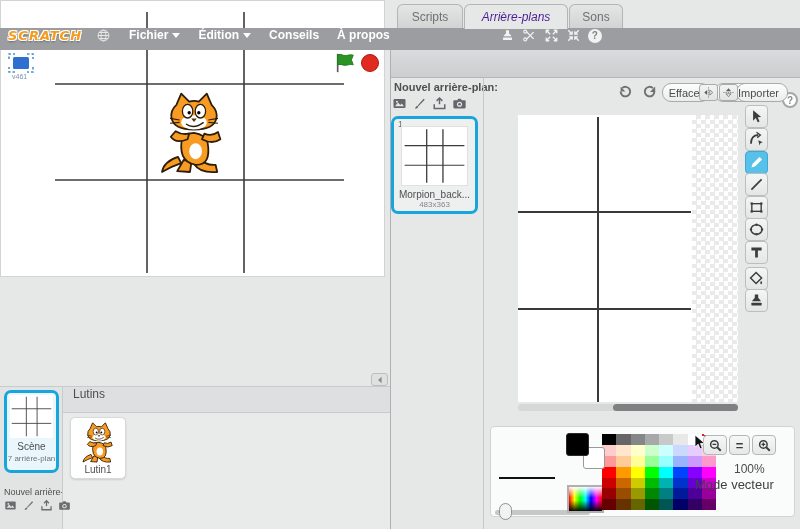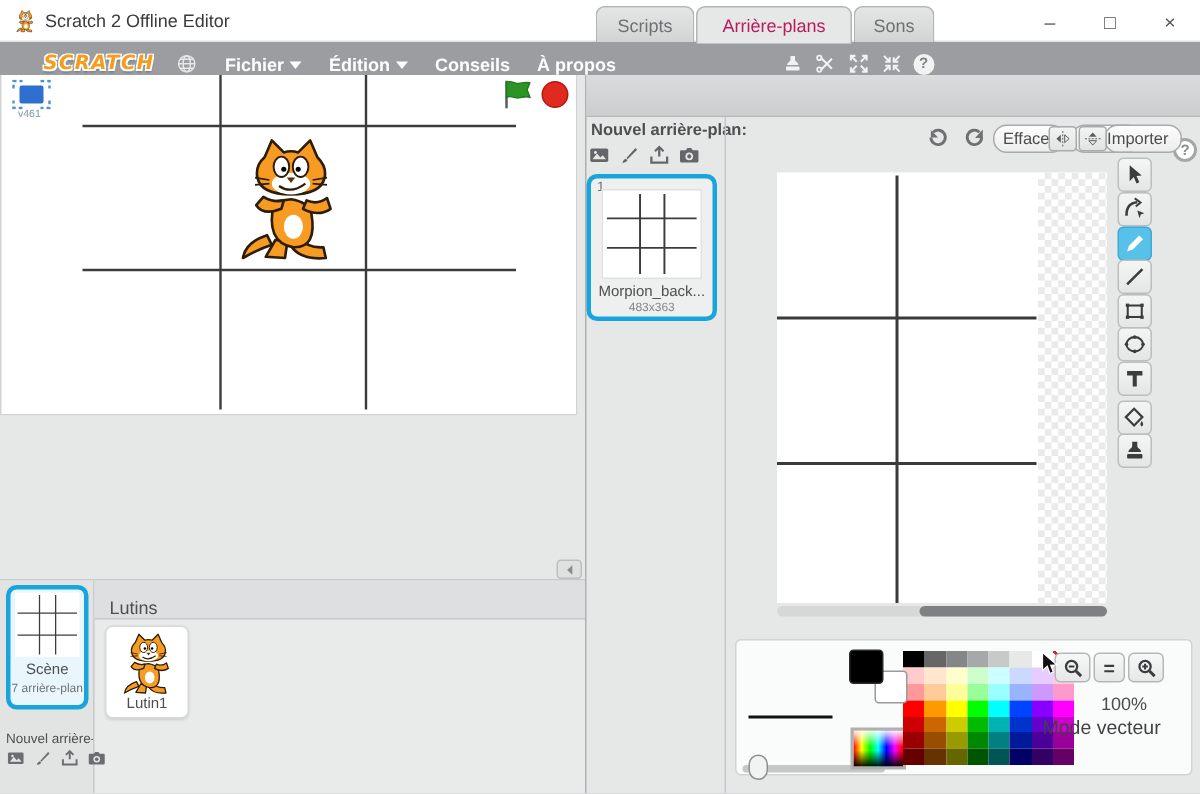--- a/index.html
+++ b/index.html
@@ -151,17 +151,6 @@
     </defs>
   </svg>
 
-  <div class="titlebar">
-    <svg class="abs" style="left:9px;top:6px" width="16" height="16" viewBox="0 0 100 110">
-        <use href="#scratch-cat-sym"></use>
-      </svg>
-    <span class="title-text">Scratch 2 Offline Editor</span>
-    <div class="win-controls">
-      <span class="win-btn">–</span>
-      <span class="win-btn">□</span>
-      <span class="win-btn">×</span>
-    </div>
-  </div>
 
   <div class="menubar">
     <span class="logo">SCRATCH</span>

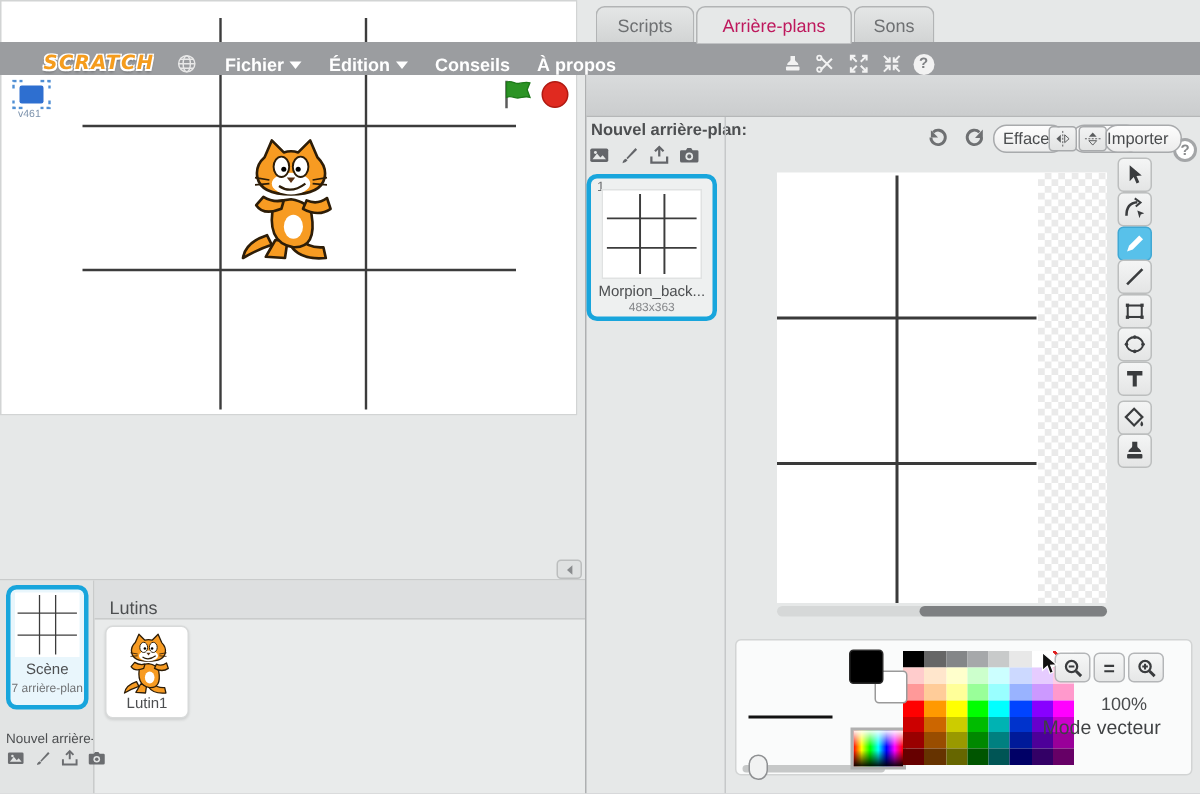--- a/index.html
+++ b/index.html
@@ -57,7 +57,7 @@
   .vdiv { left:390px; top:50px; width:1px; height:479px; background:#aeb0b1; }
   .tabbar { left:391px; top:50px; width:409px; height:28px; background:linear-gradient(#d9dbdc,#cbcdce); border-bottom:1px solid #b5b7b8; }
   .tab { position:absolute; top:4px; height:24px; border:1px solid #b2b4b5; border-bottom:none; border-radius:6px 6px 0 0; font-size:12px; color:#6e7072; display:flex; align-items:center; justify-content:center; background:linear-gradient(#e4e6e6,#d2d4d4); }
-  .tab.active { background:#e6e8e8; color:#be185d; height:25px; }
+  .tab.active { background:#e6e8e8; color:#4c1d95; height:25px;font-style:italic; }
   .backdrop-section-label { left:394px; top:81px; font-size:11px; font-weight:bold; color:#4d4f51; }
   .backdrop-icons { left:392px; top:96px; }
   .backdrop-icons svg { width:15px; height:15px; }

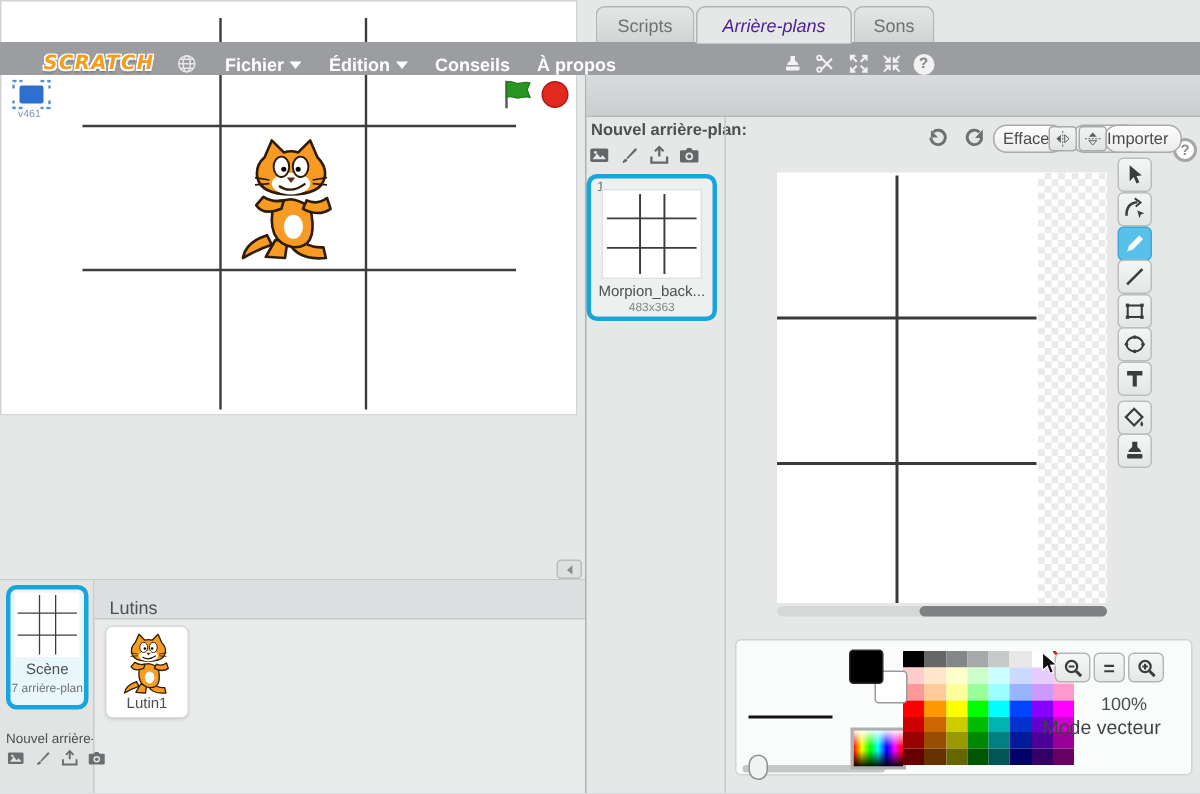--- a/index.html
+++ b/index.html
@@ -14,7 +14,7 @@
   .win-btn { width:40px; height:28px; display:flex; align-items:center; justify-content:center; font-size:13px; color:#555; }
 
   
-  .menubar { position:absolute; left:0; top:28px; width:800px; height:22px; background:#9b9da0; display:flex; align-items:flex-end;padding-left:21px; }
+  .menubar { position:absolute; left:0; top:28px; width:800px; height:22px; background:#9b9da0; display:flex; align-items:flex-start; }
   .logo { font-family:"DejaVu Sans", sans-serif; font-weight:bold; font-style:italic; font-size:13px; letter-spacing:1px; color:#f59c1d; margin-left:8px;
           text-shadow:-1px -1px 0 #fff, 1px -1px 0 #fff, -1px 1px 0 #fff, 1px 1px 0 #fff, 0 2px 2px rgba(0,0,0,.35); }
   .globe { color:#e8e8e8; width:15px; height:15px; margin-left:14px; }

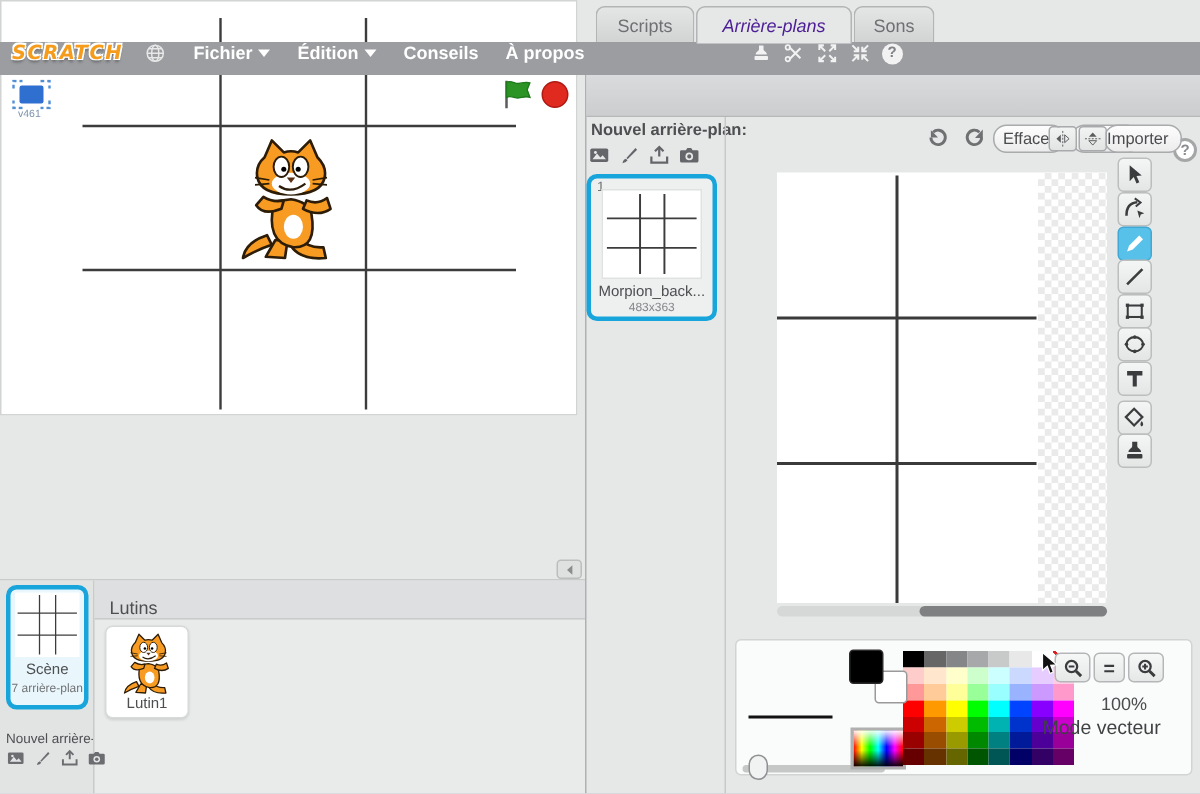--- a/index.html
+++ b/index.html
@@ -45,7 +45,7 @@
   .icon-row { display:flex; gap:5px; align-items:center; color:#6b6d70; }
   .icon-row svg { width:13px; height:13px; display:block; }
   .stage-col .icon-row { position:absolute; left:4px; top:112px; }
-  .sprites-header { position:absolute; left:63px; top:0; width:327px; height:26px; background:#dddfe0; border-bottom:1px solid #c9cbcb; display:flex; align-items:flex-end; }
+  .sprites-header { position:absolute; left:63px; top:0; width:327px; height:26px; background:#dddfe0; border-bottom:1px solid #c9cbcb; display:flex; align-items:flex-start; }
   .lutins-label { font-size:12px; color:#4d4f51; margin-left:10px; }
   .new-sprite { margin-left:auto; margin-right:8px; display:flex; align-items:center; gap:6px; font-size:12px; color:#4d4f51; }
   .new-sprite svg { width:14px; height:14px; display:block; color:#64666a; }

